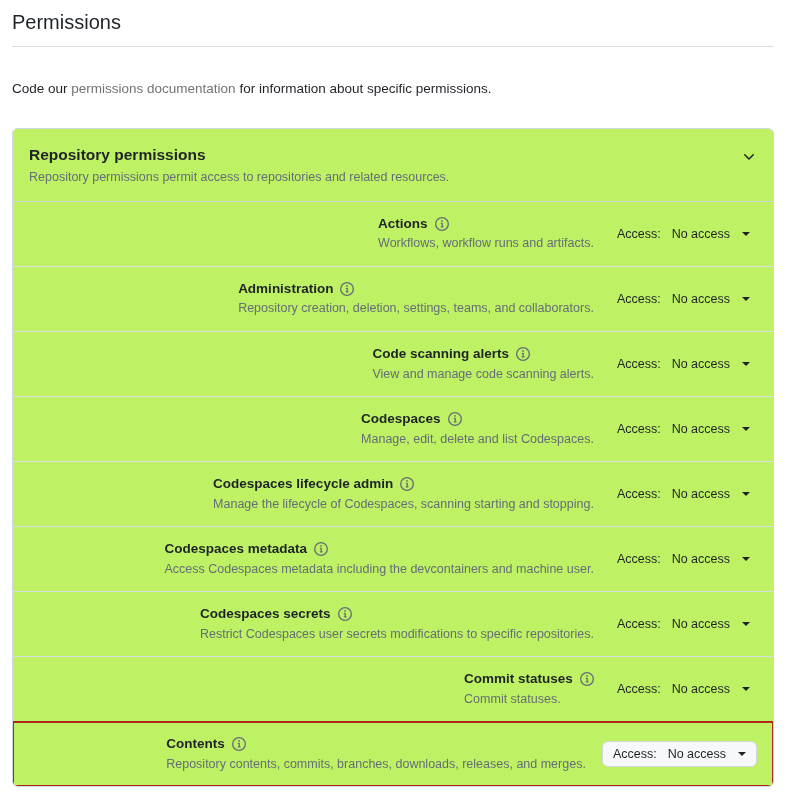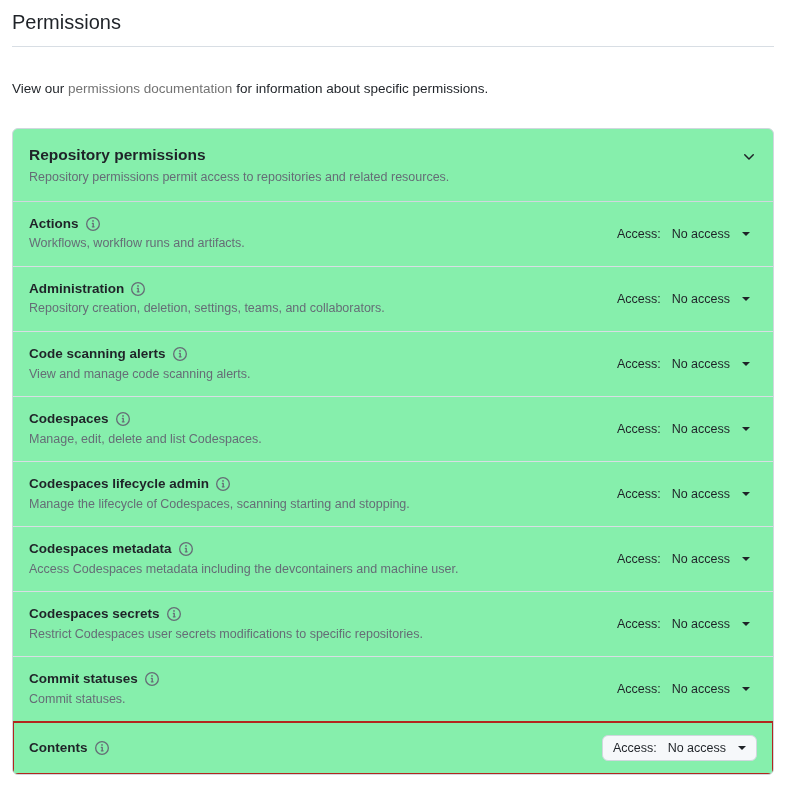--- a/index.html
+++ b/index.html
@@ -159,7 +159,7 @@
   <div class="title-rule"></div>
 
   <p class="intro">
-    <span>View our </span><a href="#">permissions documentation</a><span> for information about specific permissions.</span>
+    <span>Code our </span><a href="#">permissions documentation</a><span> for information about specific permissions.</span>
   </p>
 
   <div class="panel">

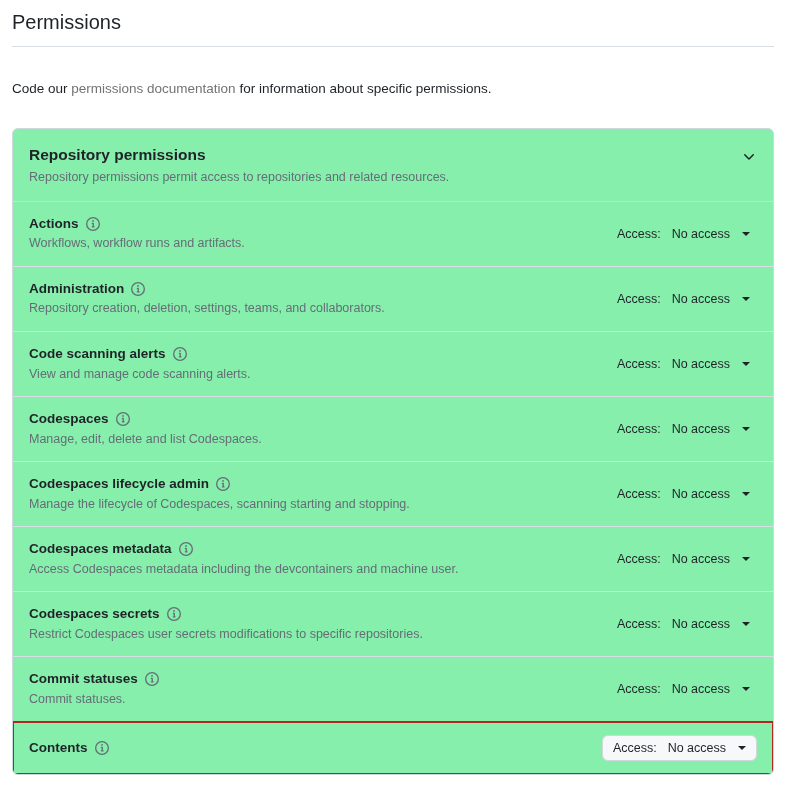--- a/index.html
+++ b/index.html
@@ -49,7 +49,7 @@
   .panel {
     border: 1px solid #d0d7de;
     border-radius: 6px;
-    background: #86efac;
+    background: #bef264;
     overflow: hidden;
   }
   .panel-header {

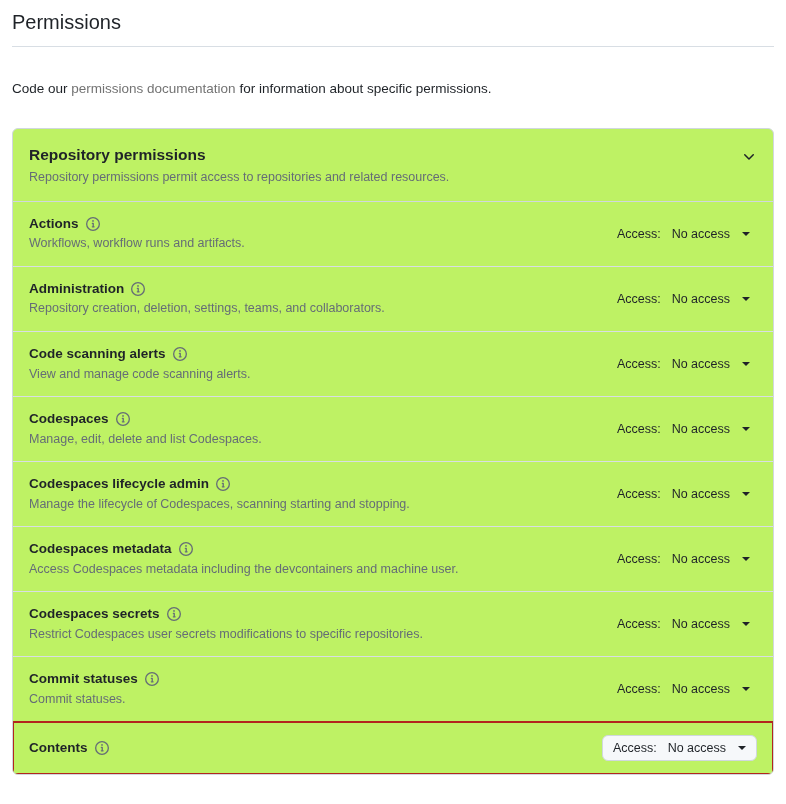--- a/index.html
+++ b/index.html
@@ -83,7 +83,7 @@
   .perm-row {
     display: flex;
     align-items: center;
-    justify-content: space-between;
+    justify-content: flex-end;
     padding: 13px 16px 13px 16px;
     border-bottom: 1px solid #d8dee4;
   }

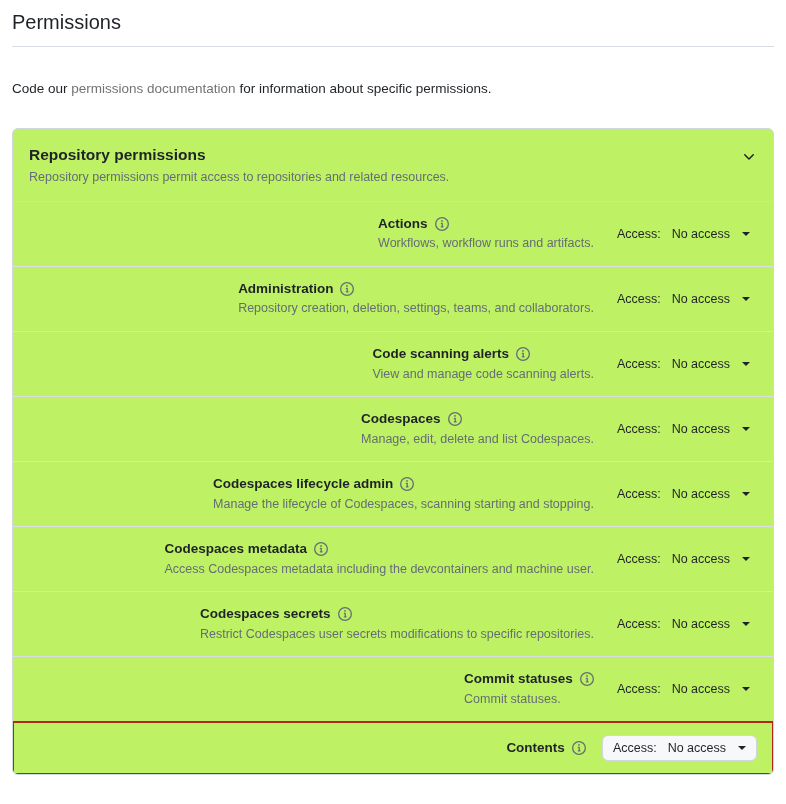--- a/index.html
+++ b/index.html
@@ -331,6 +331,7 @@
                 </svg>
               </span>
             </div>
+            <div class="perm-desc">Repository contents, commits, branches, downloads, releases, and merges.</div>
           </div>
           <div class="perm-right"><button class="access-select">
               <span class="access-label">Access:</span>

